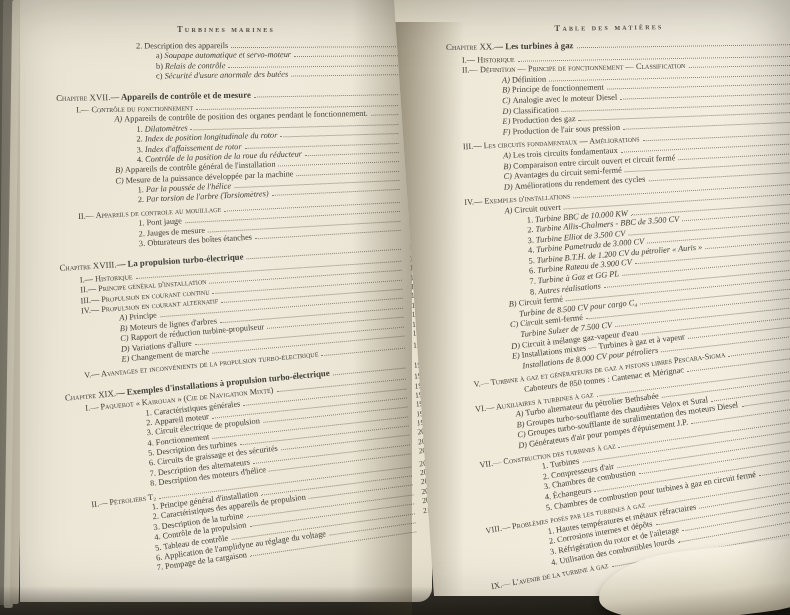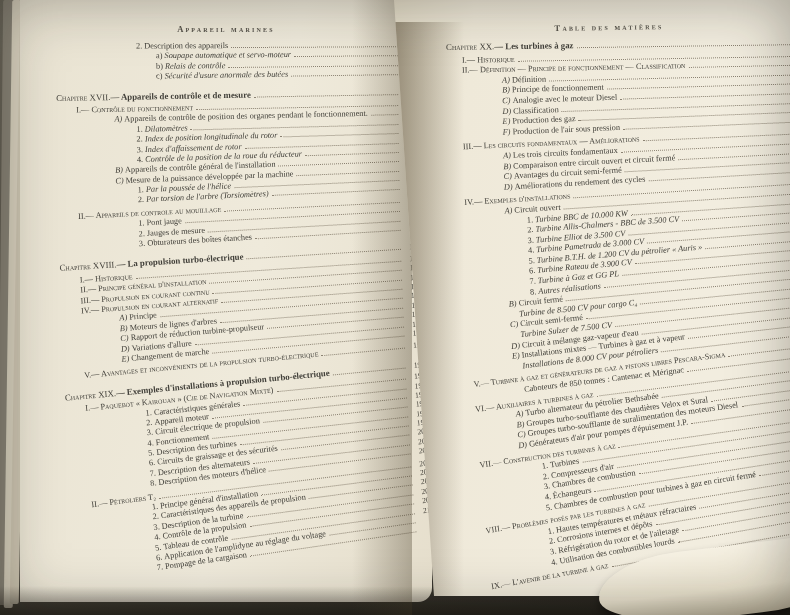--- a/index.html
+++ b/index.html
@@ -82,7 +82,7 @@
 
   <div class="page" id="left-page">
     <div class="page-inner">
-      <div class="page-header">Appareil marines</div>
+      <div class="page-header">Turbines marines</div>
       <div class="toc" id="left-toc">
           <div class="toc-line k-num" style="transform: translateX(0px) rotate(-0.3deg);">
             <span class="pre">2.</span>

